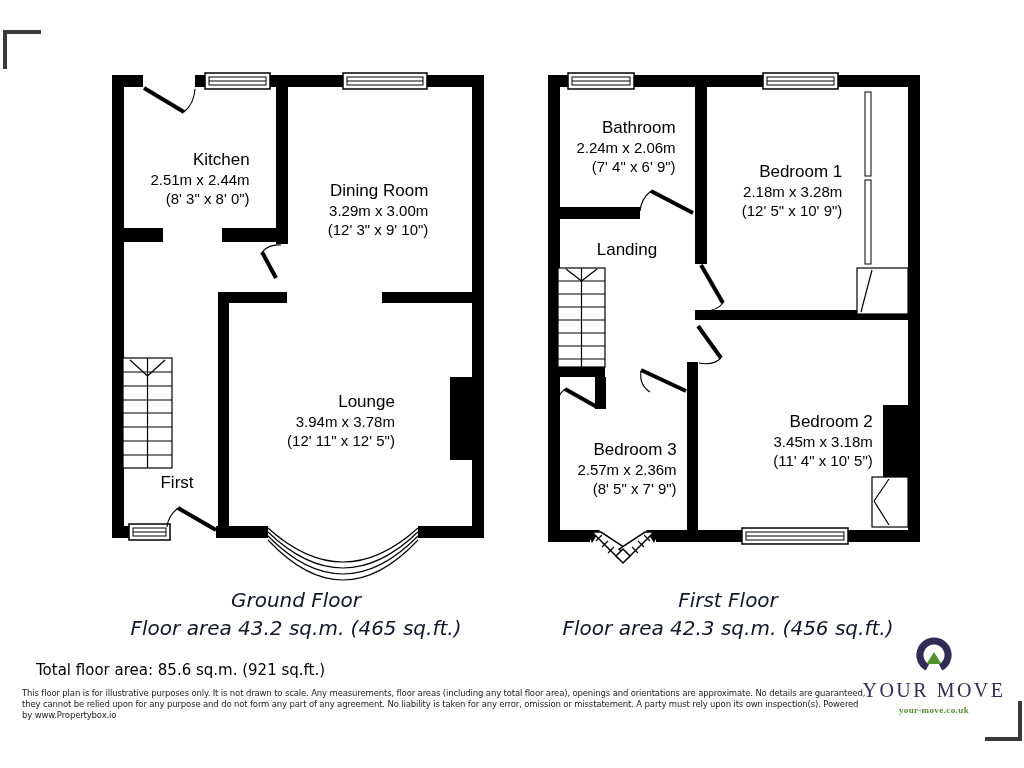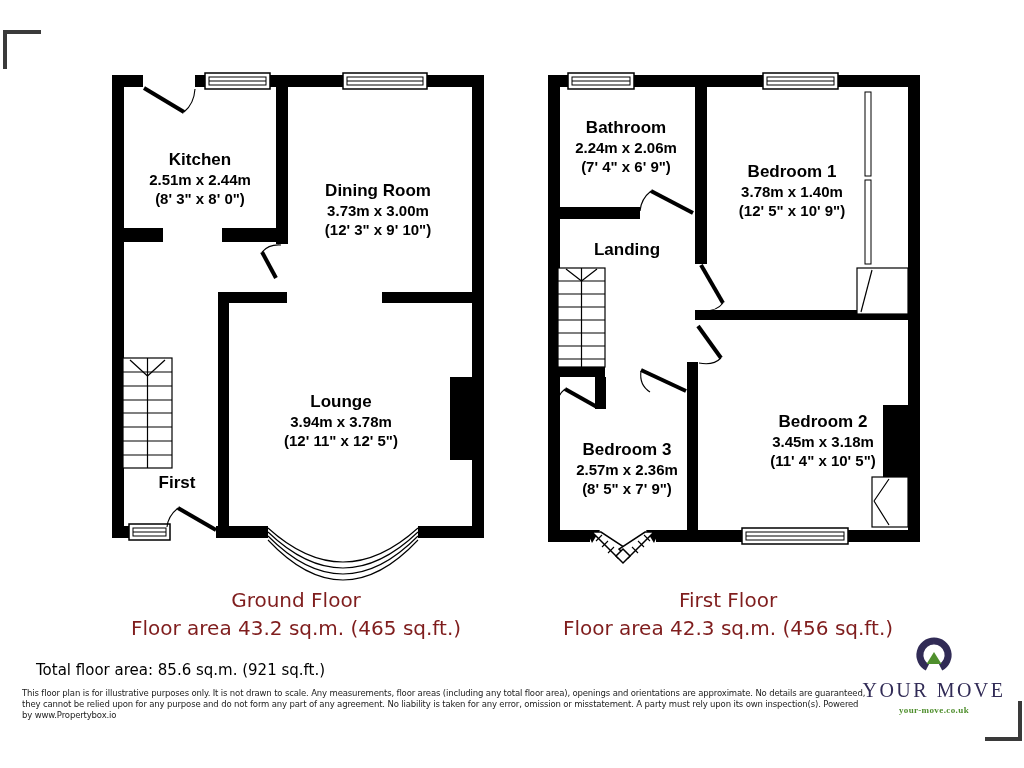--- a/index.html
+++ b/index.html
@@ -9,8 +9,8 @@
   }
   #plan-svg{position:absolute;left:0;top:0;}
   .room-label{
-    position:absolute;text-align:center;transform:translateX(-50%);
-    white-space:nowrap;color:#000;line-height:19px;font-weight:bold;
+    position:absolute;text-align:right;transform:translateX(-50%);
+    white-space:nowrap;color:#000;line-height:19px;
   }
   .room-name{display:block;font-size:17px;line-height:20px;}
   .room-dim{display:block;font-size:15px;}

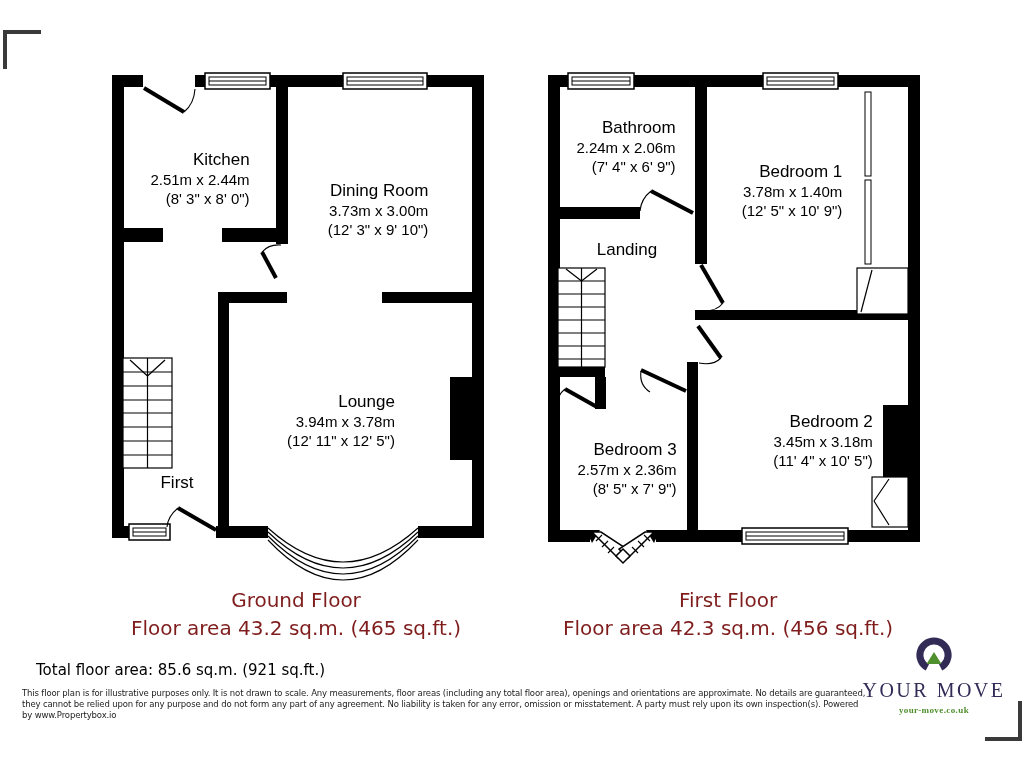--- a/index.html
+++ b/index.html
@@ -251,7 +251,7 @@
 
 <div class="room-label" style="left:792px;top:162px">
   <span class="room-name">Bedroom 1</span>
-  <span class="room-dim">3.78m x 1.40m</span>
+  <span class="room-dim">2.18m x 3.28m</span>
   <span class="room-dim">(12' 5" x 10' 9")</span>
 </div>
 

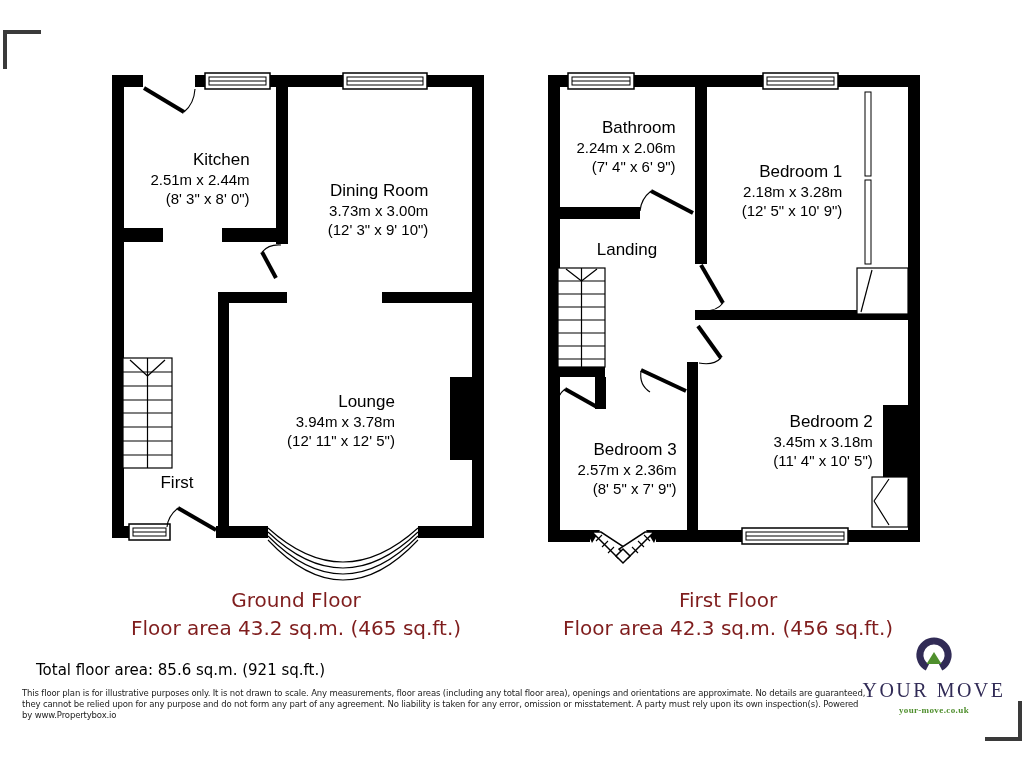--- a/index.html
+++ b/index.html
@@ -229,7 +229,7 @@
 
 <div class="room-label" style="left:378px;top:181px">
   <span class="room-name">Dining Room</span>
-  <span class="room-dim">3.73m x 3.00m</span>
+  <span class="room-dim">3.29m x 3.00m</span>
   <span class="room-dim">(12' 3" x 9' 10")</span>
 </div>
 

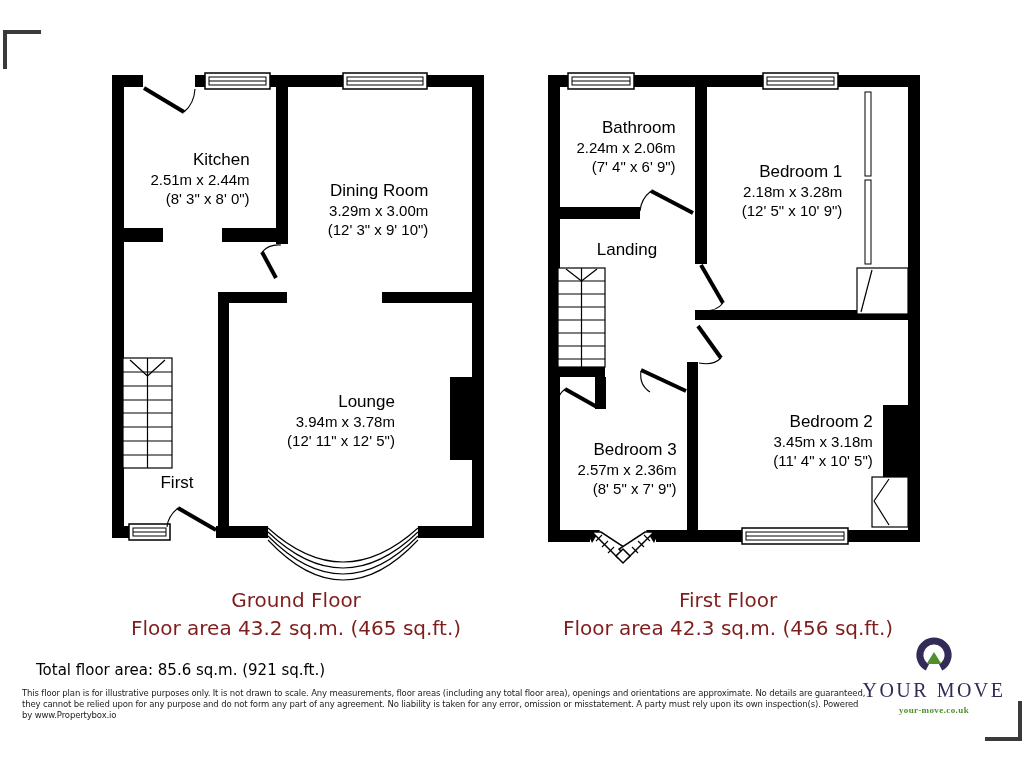--- a/index.html
+++ b/index.html
@@ -16,7 +16,7 @@
   .room-dim{display:block;font-size:15px;}
   .floor-caption{
     position:absolute;transform:translateX(-50%);text-align:left;white-space:nowrap;
-    font-family:"DejaVu Sans",sans-serif;color:#7f1d1d;
+    font-family:"DejaVu Sans",sans-serif;color:#0f172a;font-style:italic;
   }
   .floor-title{font-size:20px;}
   .floor-area{font-size:20px;}

